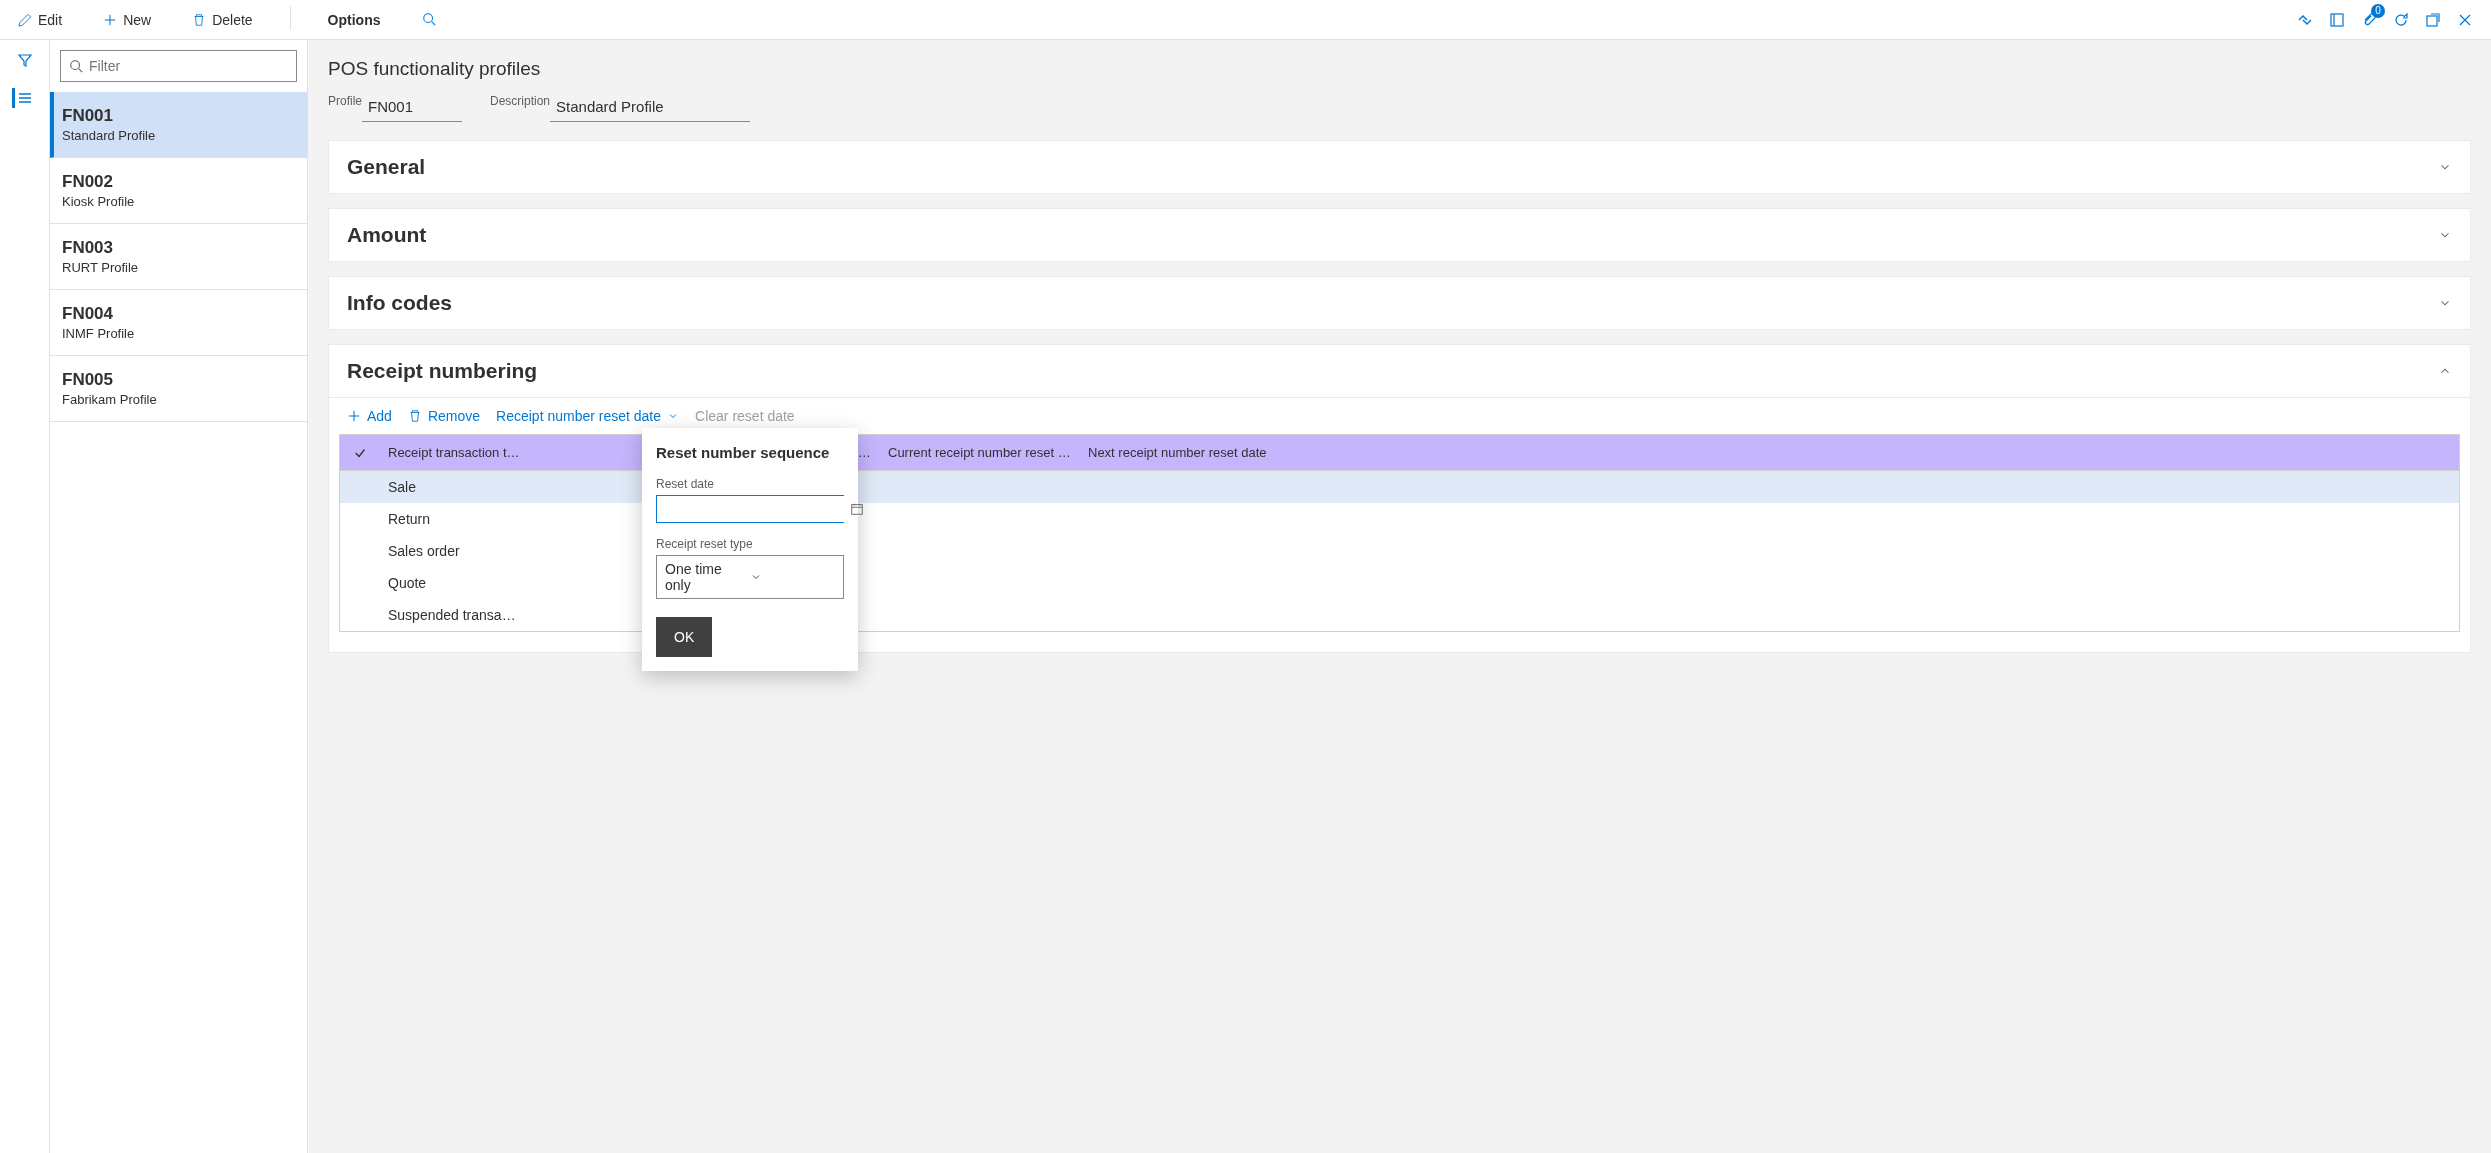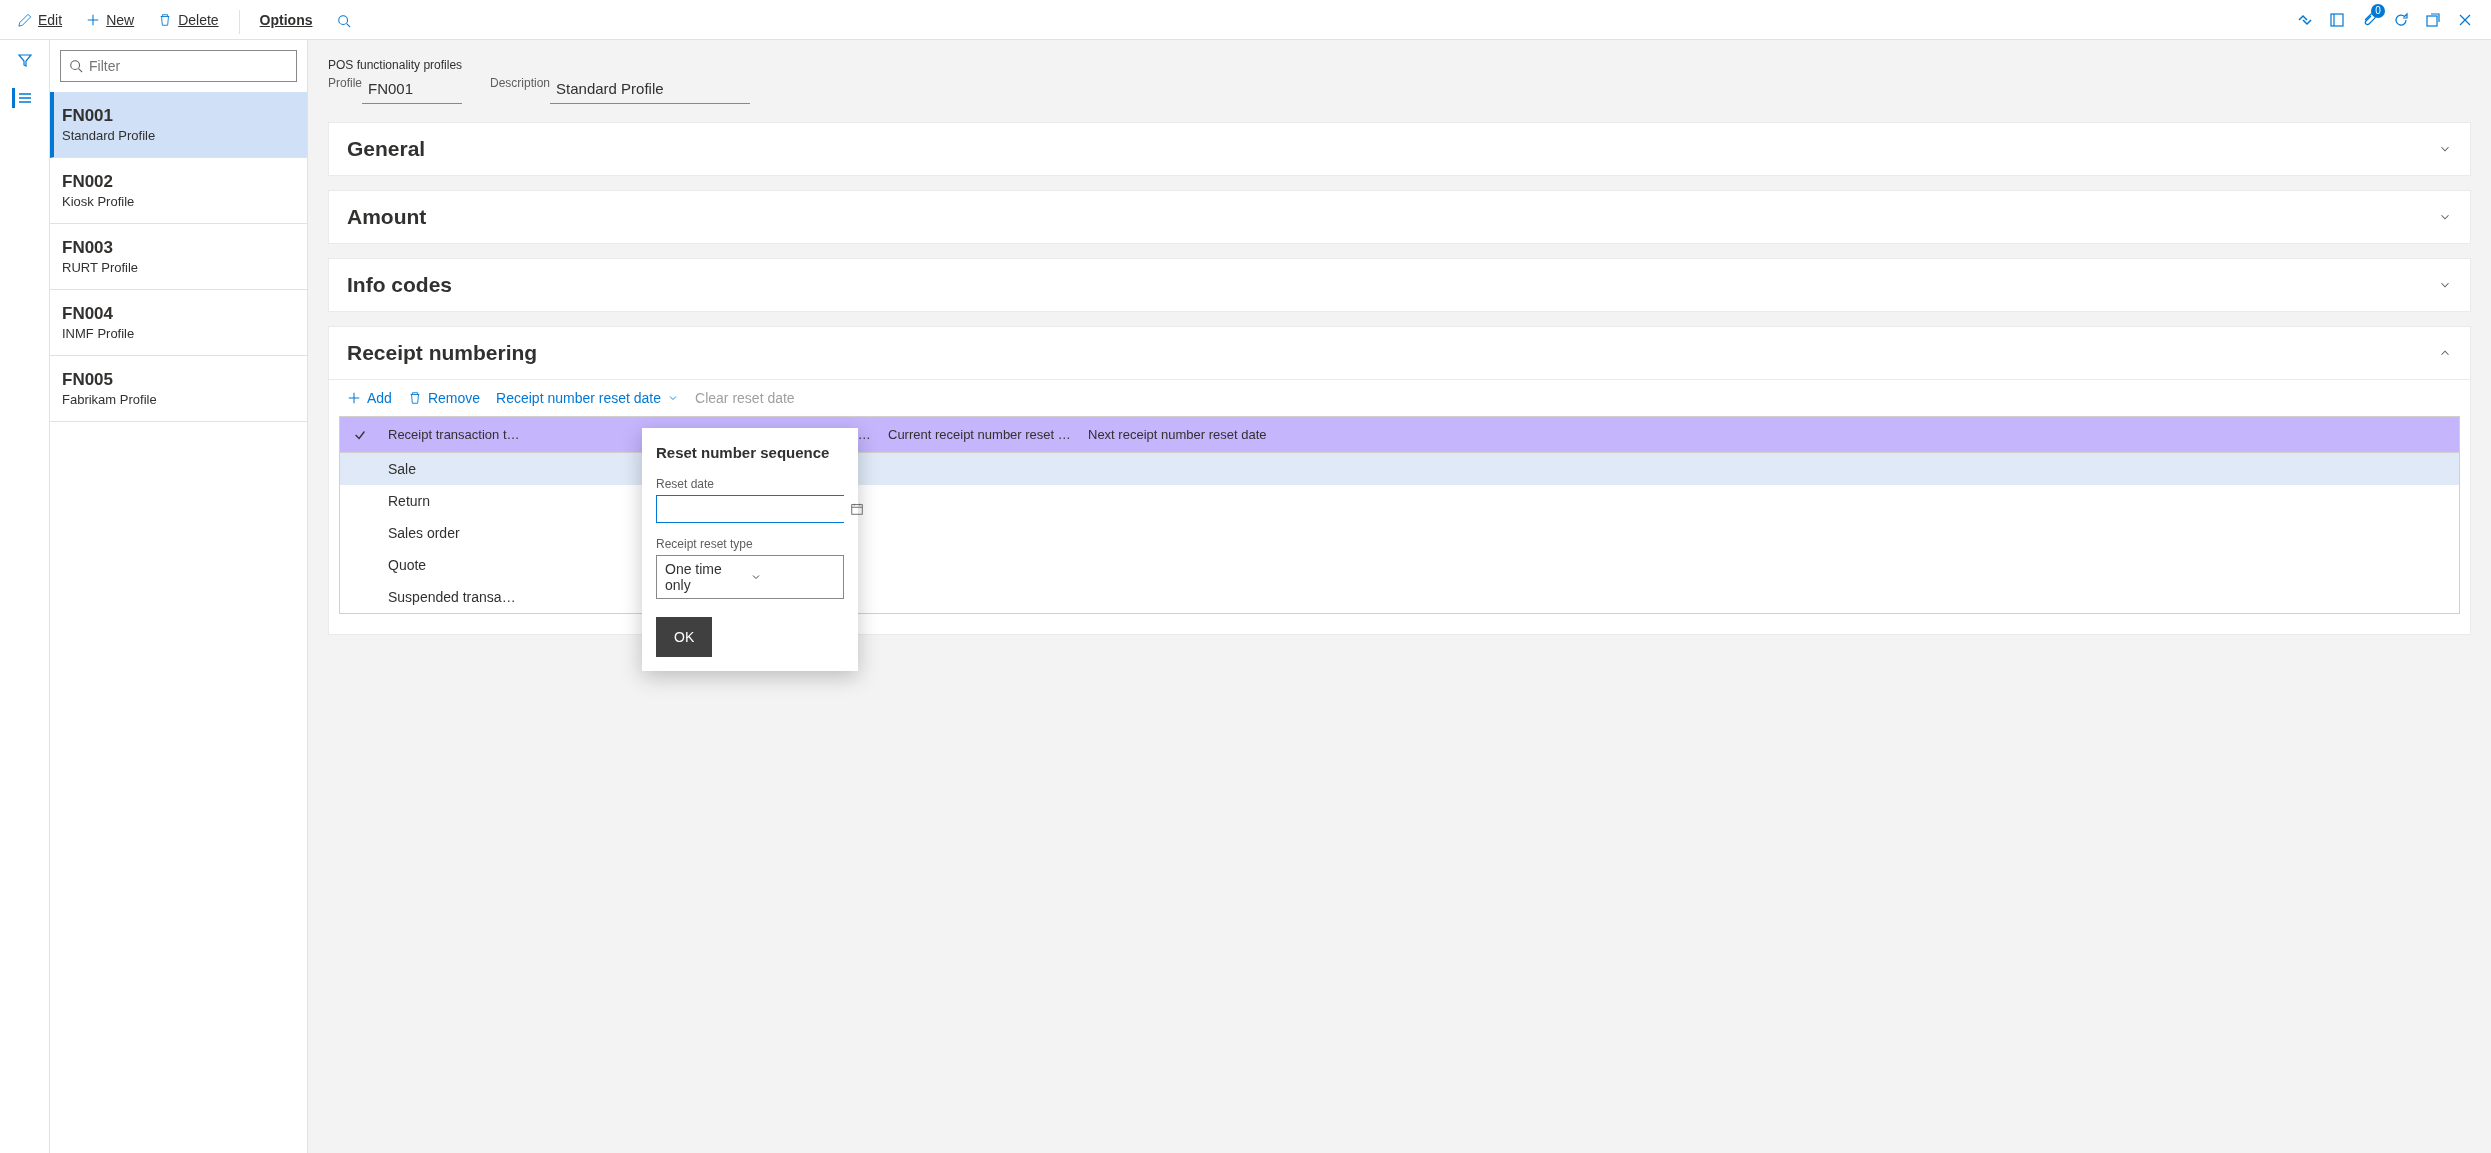--- a/index.html
+++ b/index.html
@@ -14,7 +14,7 @@
     border-bottom: 1px solid #e1e1e1;
     padding: 0 8px;
   }
-  .action-bar .left { display: flex; align-items: flex-end; gap: 4px; text-decoration: underline; }
+  .action-bar .left { display: flex; align-items: flex-start; gap: 21px; }
   .action-bar .right { margin-left: auto; display: flex; align-items: center; gap: 12px; padding-right: 8px; }
   .action-btn {
     display: flex; align-items: center; gap: 6px;

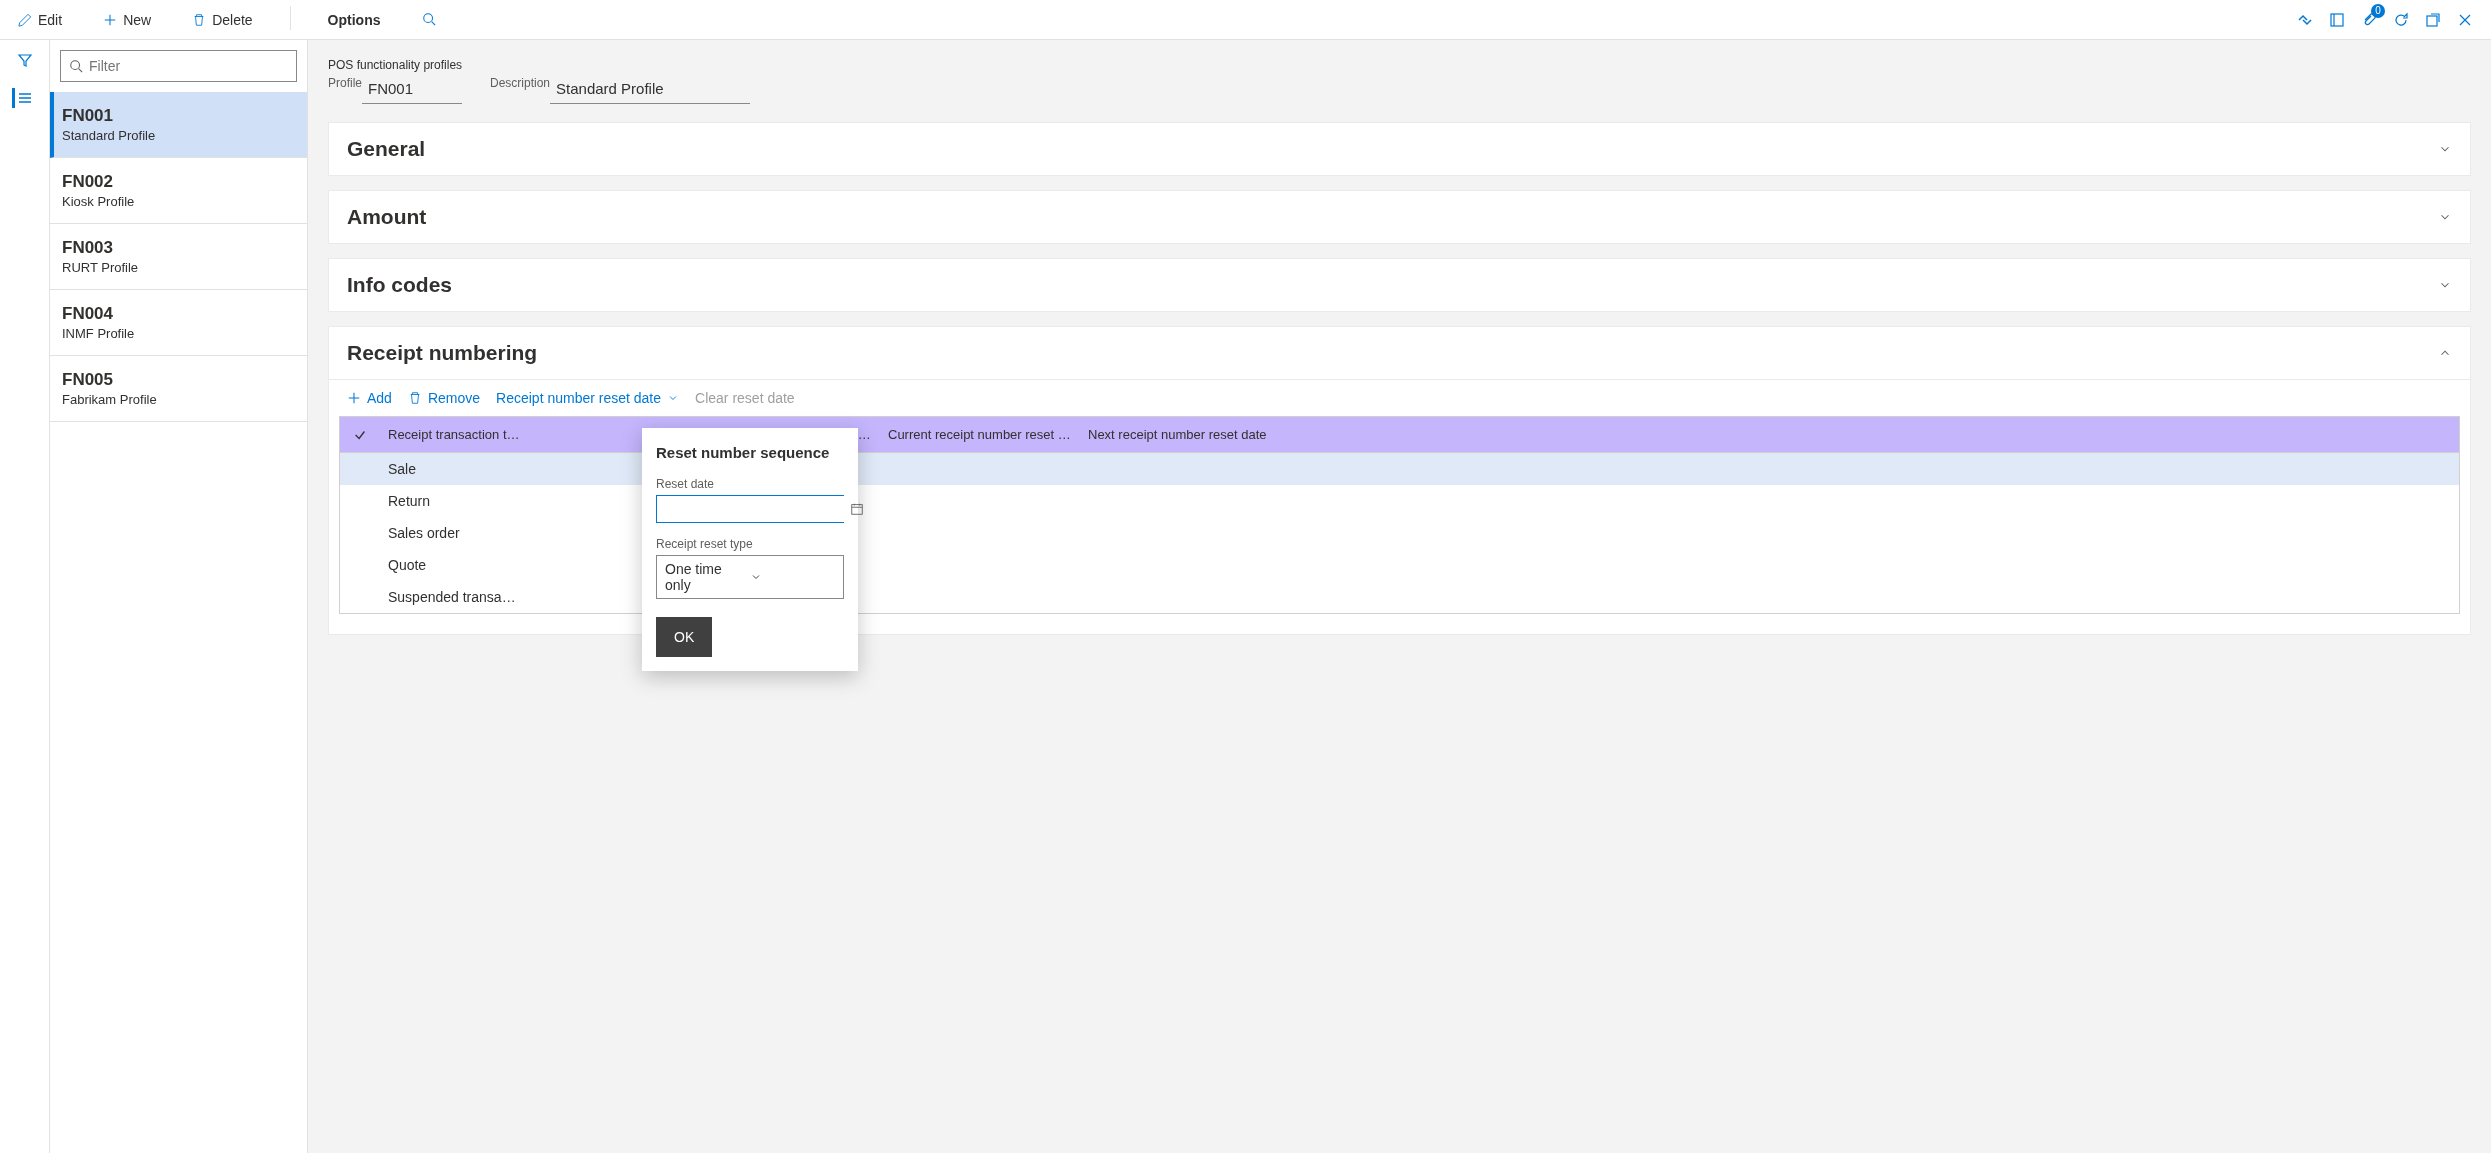--- a/index.html
+++ b/index.html
@@ -48,7 +48,7 @@
 
   
   .detail { flex:1; overflow:auto; padding:18px 20px; position:relative; }
-  .page-title { font-size:12px; color:#323130; margin-bottom:4px; }
+  .page-title { font-size:19px; color:#323130; margin-bottom:14px; }
   .field-row { display:flex; gap:28px; margin-bottom:18px; }
   .field { display:flex; flex-direction:row; }
   .field label { font-size:12px; color:#605e5c; margin-bottom:4px; }

